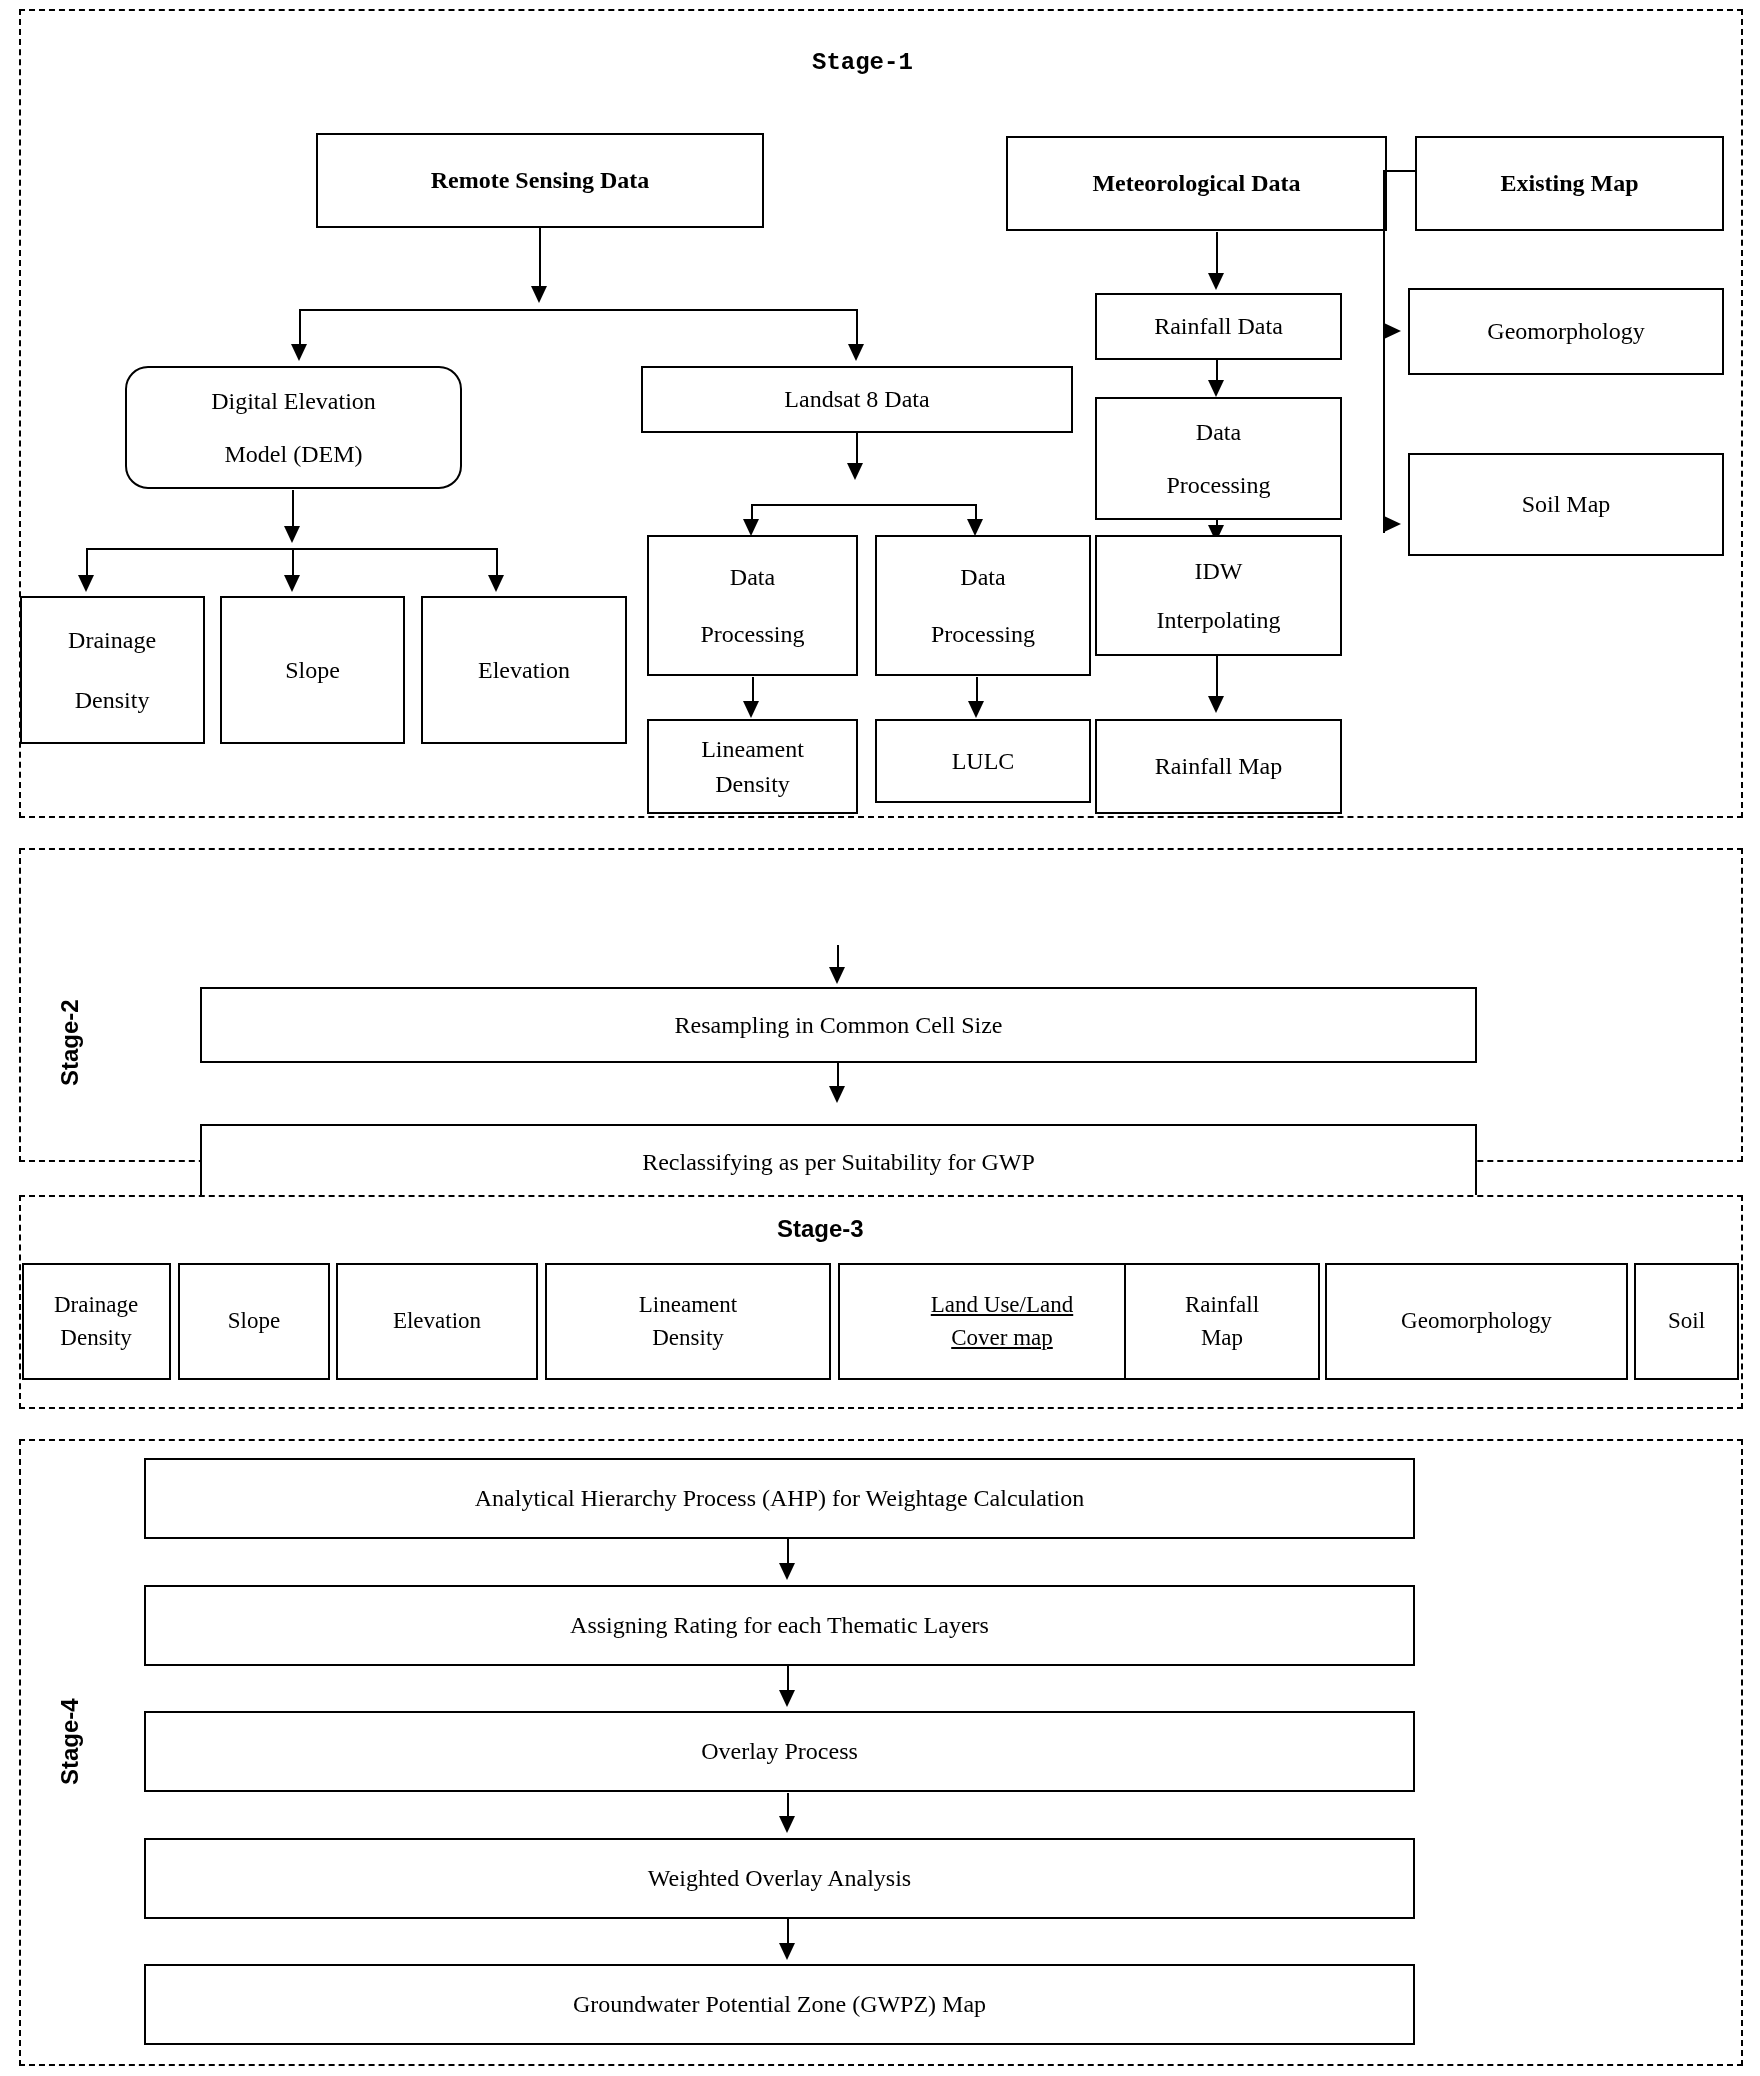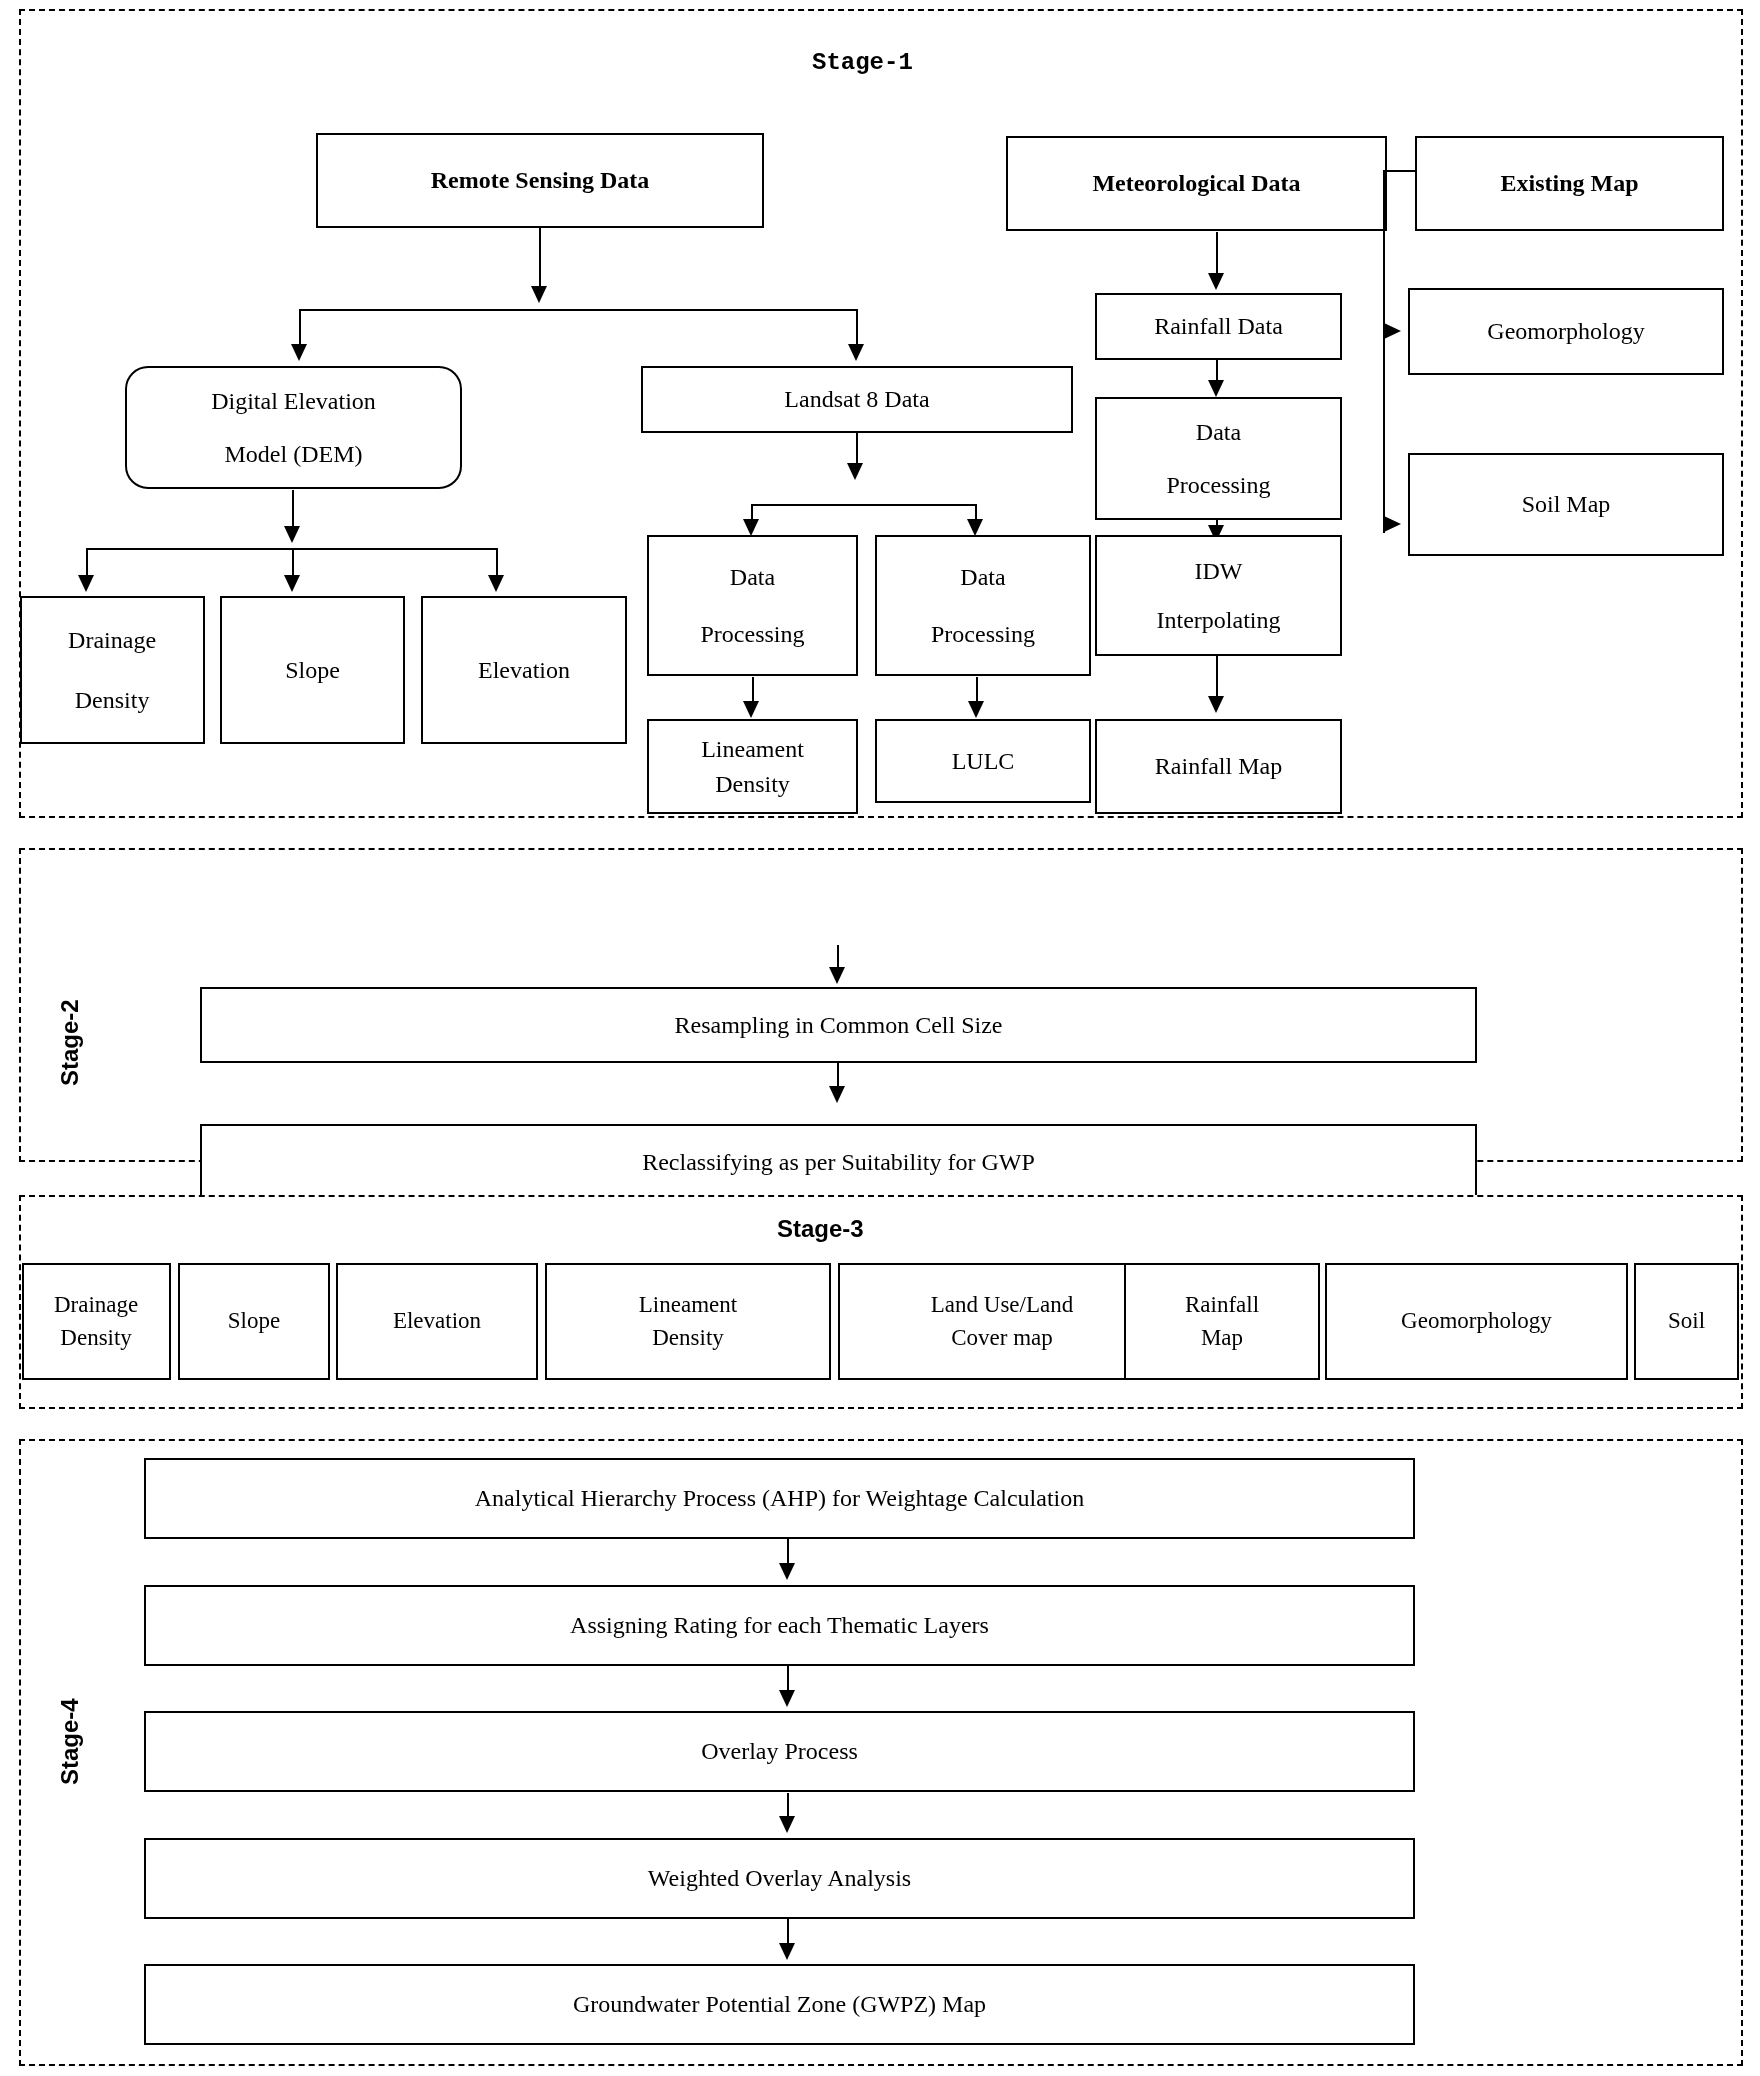--- a/index.html
+++ b/index.html
@@ -183,7 +183,7 @@
     <span>Density</span>
   </div>
 
-  <div class="box sm" style="left:838px;top:1263px;width:328px;height:117px;flex-direction:column;">
+  <div class="box sm" style="left:838px;top:1263px;width:328px;height:117px;flex-direction:column;text-decoration:underline;">
     <span>Land Use/Land</span>
     <span>Cover map</span>
   </div>

